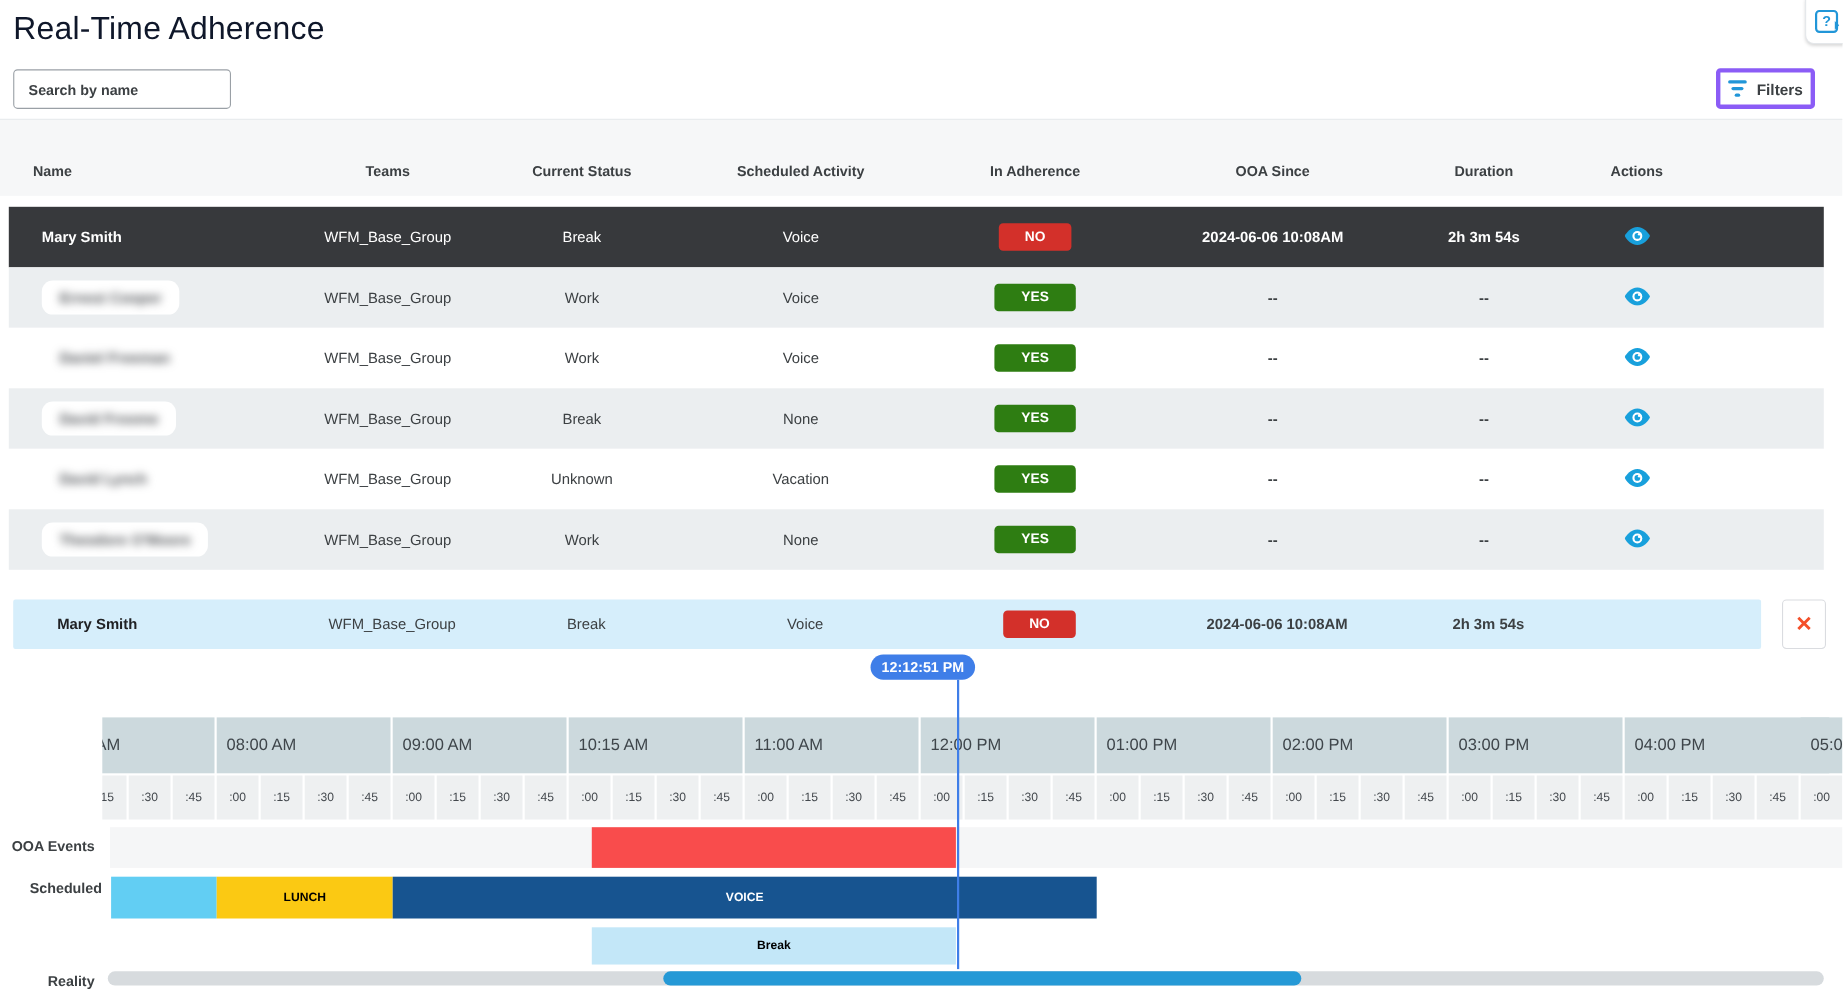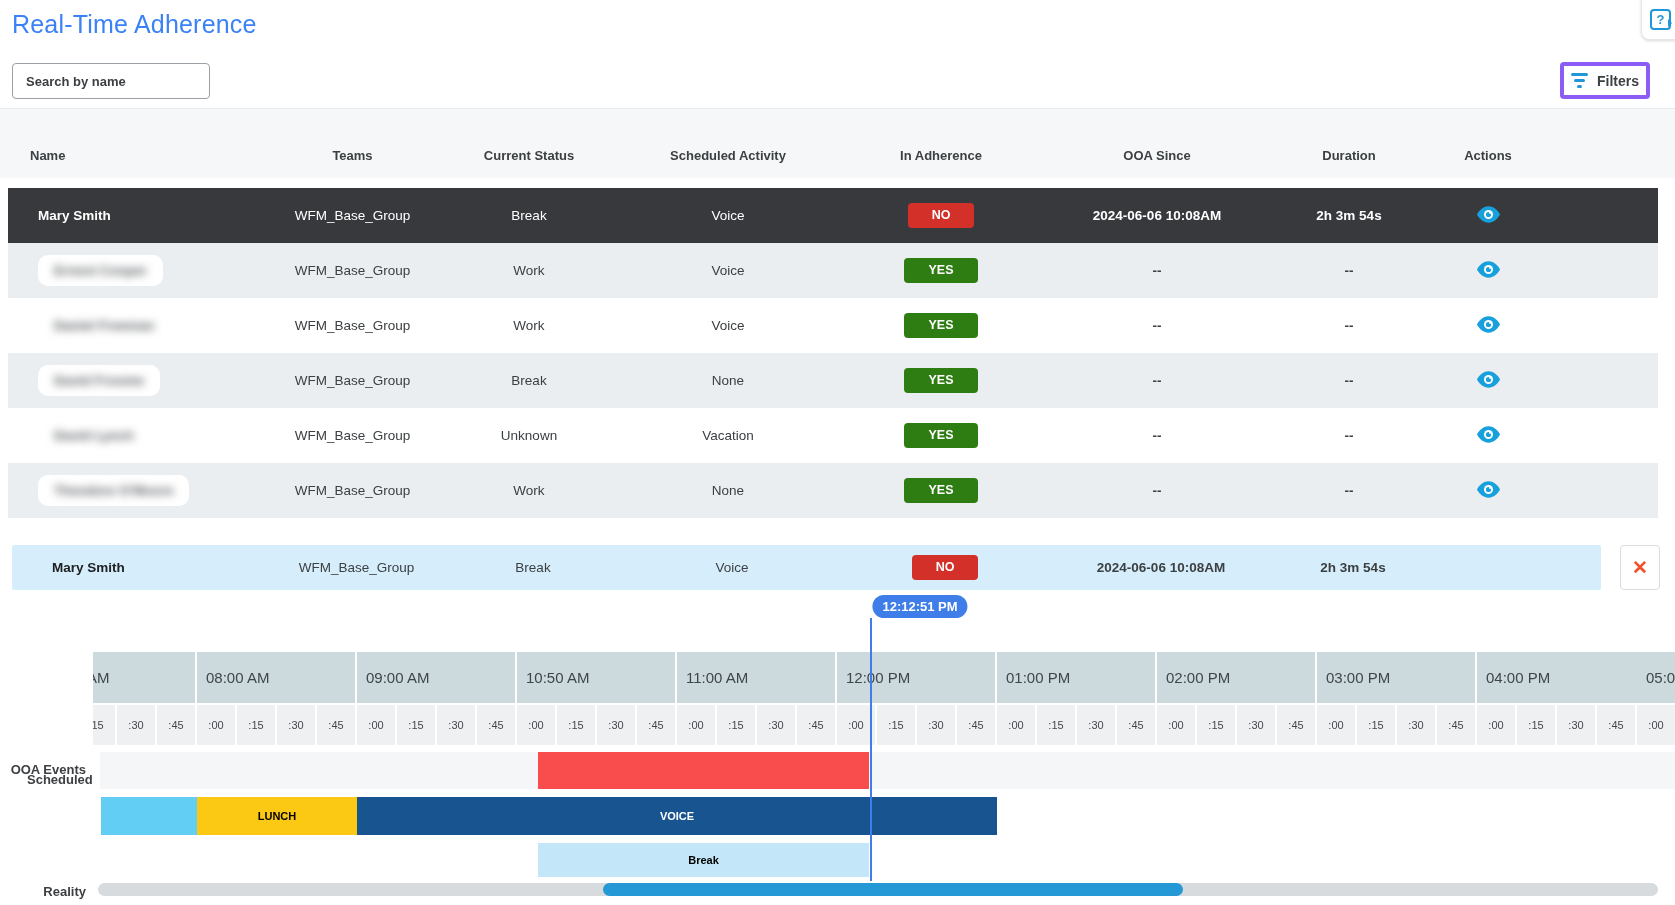--- a/index.html
+++ b/index.html
@@ -9,7 +9,7 @@
     background:#ffffff; font-family:"Liberation Sans", sans-serif; color:#3c4043;
   }
   
-  .page-title { position:absolute; left:12px; top:10px; font-size:25px; font-weight:500; color:#3b82f6; letter-spacing:.2px; }
+  .page-title { position:absolute; left:12px; top:10px; font-size:29px; font-weight:500; color:#0f172a; letter-spacing:.2px; }
   .search-input {
     position:absolute; left:12px; top:63px; width:198px; height:36px;
     border:1px solid #9aa0a6; border-radius:4px; padding:0 13px;

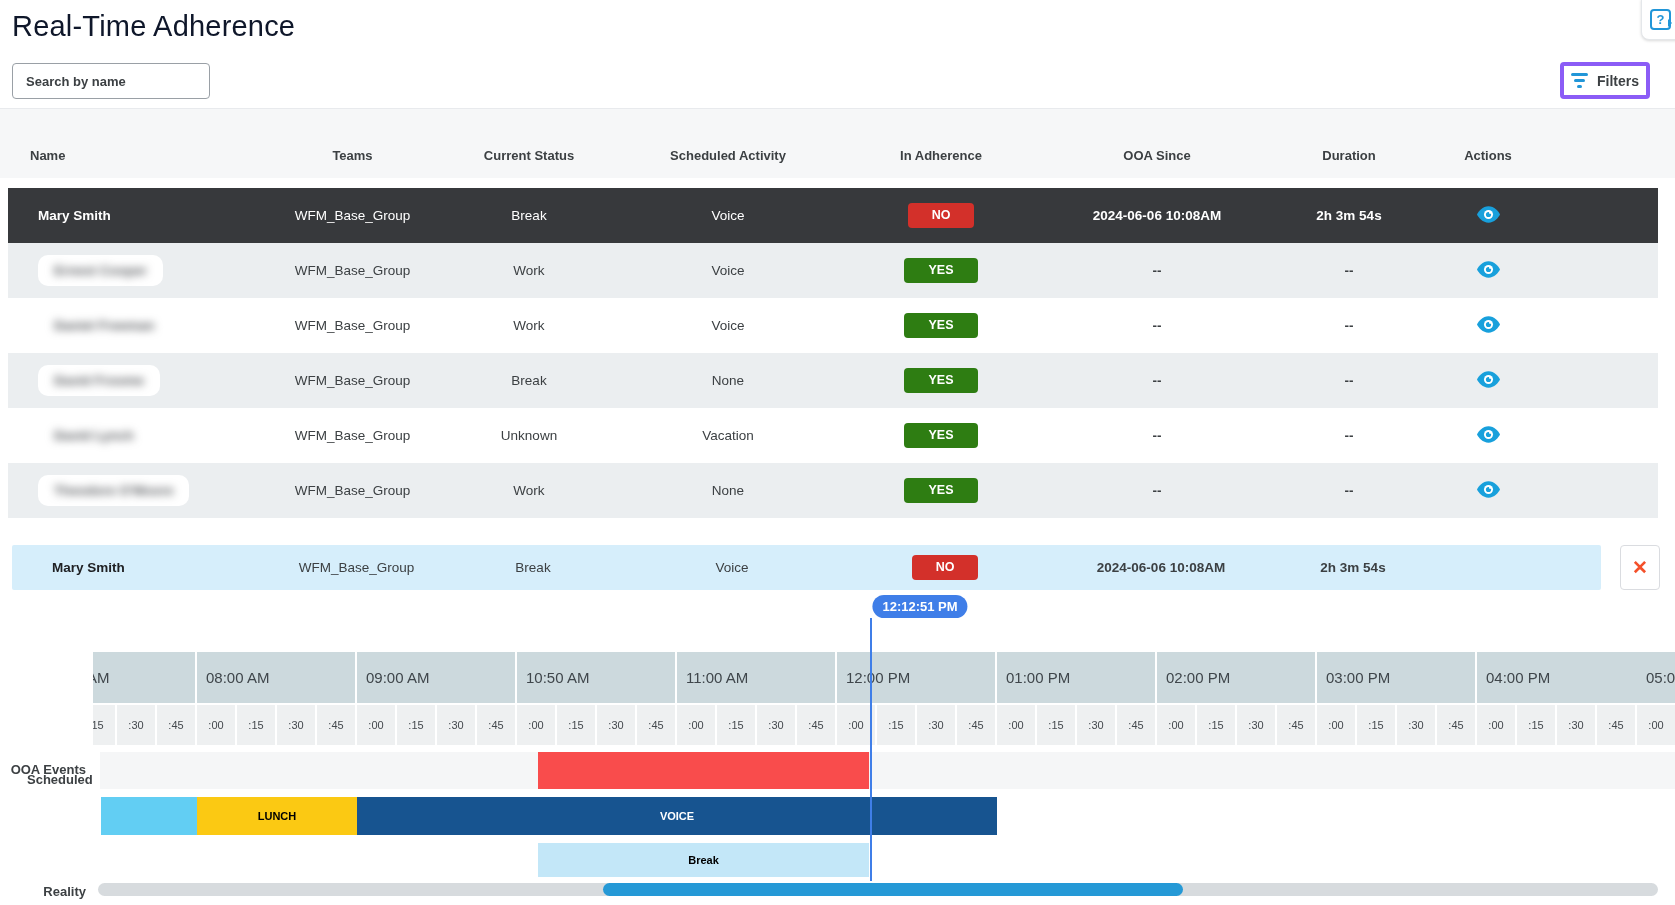--- a/index.html
+++ b/index.html
@@ -249,7 +249,7 @@
   <span>✕</span>
 </div>
 
-<div class="marker-pill" id="marker-pill" style="left: 920px;">12:12:51 PM</div>
+<div class="marker-pill" id="marker-pill" style="left: 839px;">12:12:51 PM</div>
 <div class="marker-line" id="marker-line" style="left: 870.267px;"></div>
 
 <div class="tl-label" id="lbl-ooa" style="top:762px;">OOA Events</div>

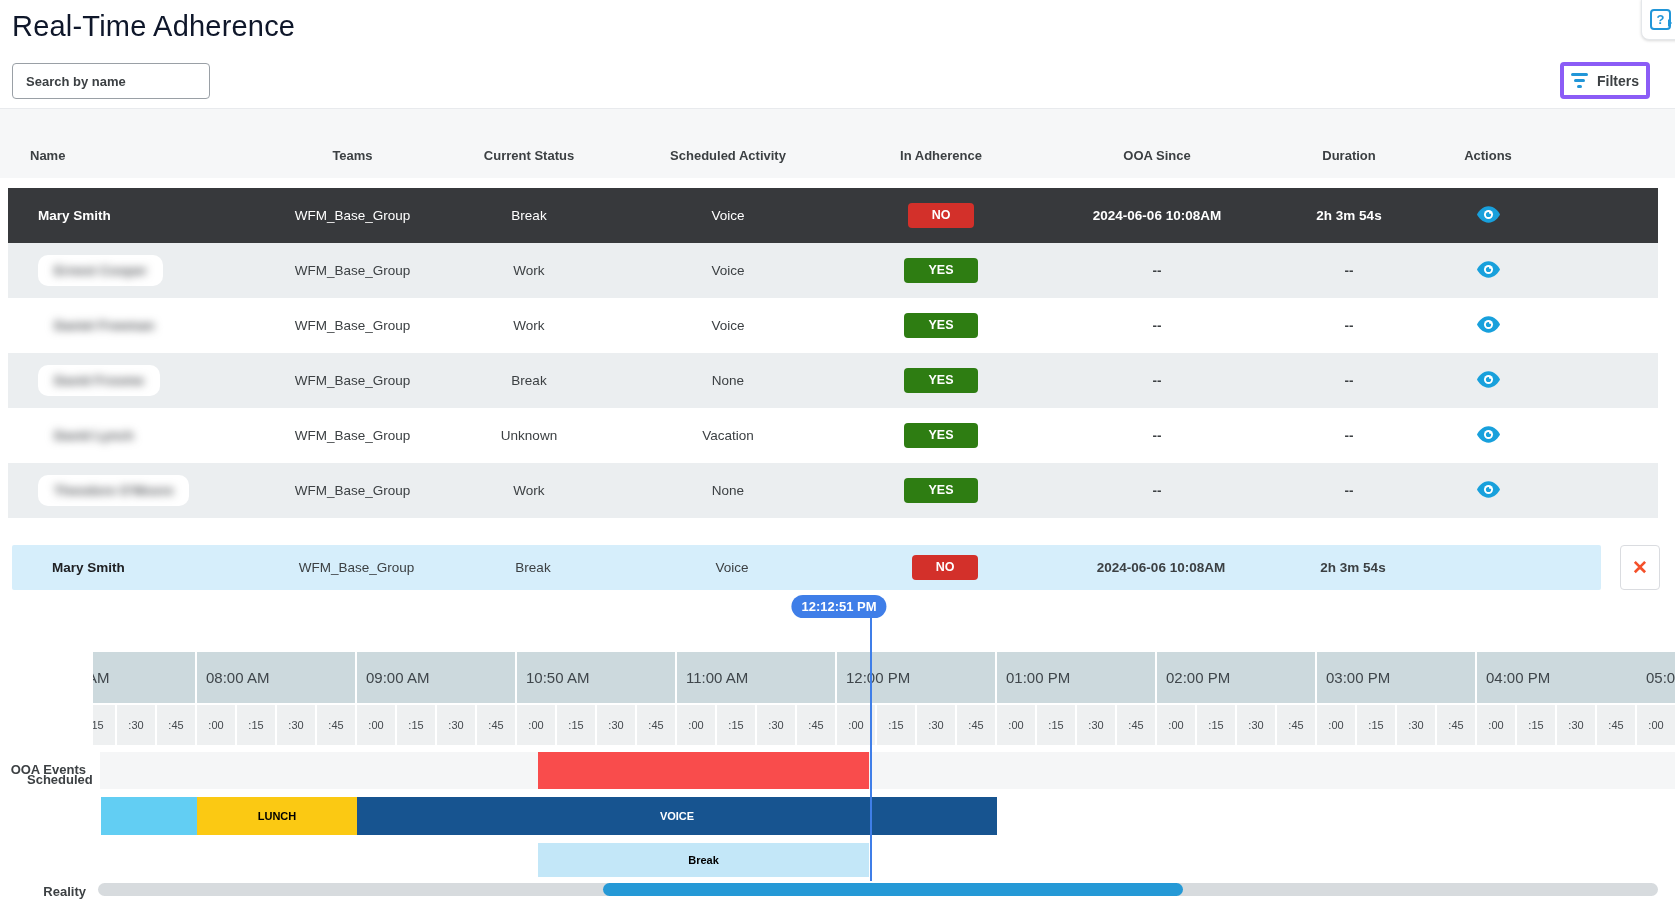--- a/index.html
+++ b/index.html
@@ -262,7 +262,7 @@
   <div class="hour-cell" style="left: 0px; width: 158px;">07:00 AM</div>
       <div class="hour-cell" style="left: 160px; width: 158px;">08:00 AM</div>
       <div class="hour-cell" style="left: 320px; width: 158px;">09:00 AM</div>
-      <div class="hour-cell" style="left: 480px; width: 158px;">10:50 AM</div>
+      <div class="hour-cell" style="left: 480px; width: 158px;">10:15 AM</div>
       <div class="hour-cell" style="left: 640px; width: 158px;">11:00 AM</div>
       <div class="hour-cell" style="left: 800px; width: 158px;">12:00 PM</div>
       <div class="hour-cell" style="left: 960px; width: 158px;">01:00 PM</div>

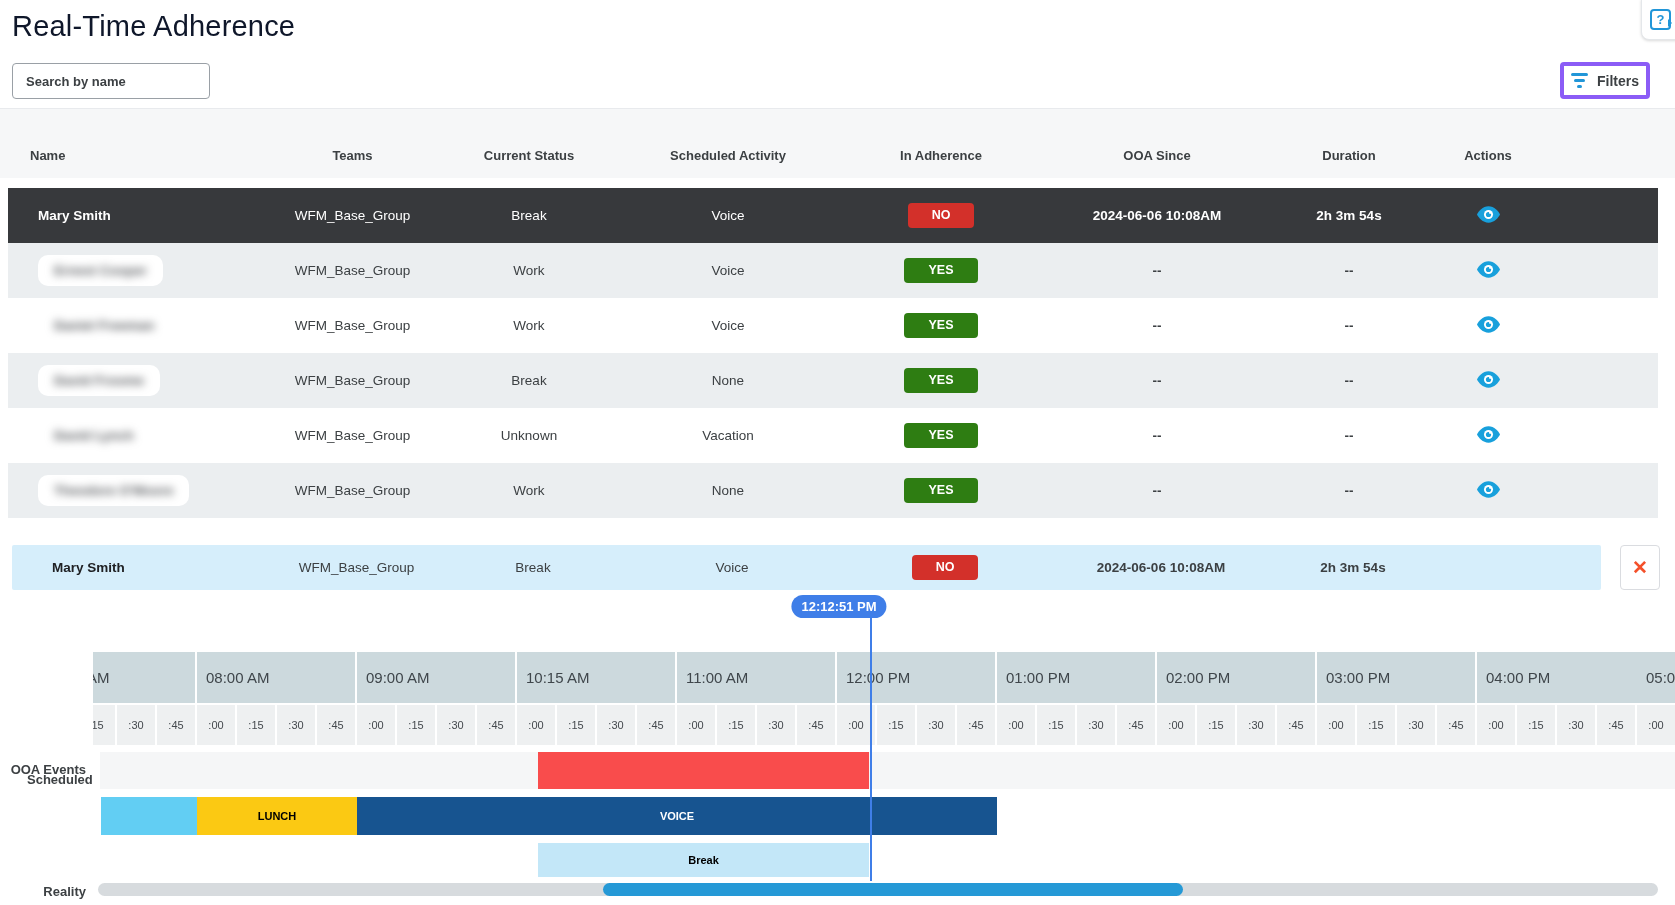--- a/index.html
+++ b/index.html
@@ -253,7 +253,7 @@
 <div class="marker-line" id="marker-line" style="left: 870.267px;"></div>
 
 <div class="tl-label" id="lbl-ooa" style="top:762px;">OOA Events</div>
-<div class="tl-label" id="lbl-sched" style="top:772px;padding-left:27px;">Scheduled</div>
+<div class="tl-label" id="lbl-sched" style="top:800px;padding-left:27px;">Scheduled</div>
 <div class="tl-label" id="lbl-real" style="top:852px;margin-top:32px;">Reality</div>
 
 <div class="tl-viewport">

